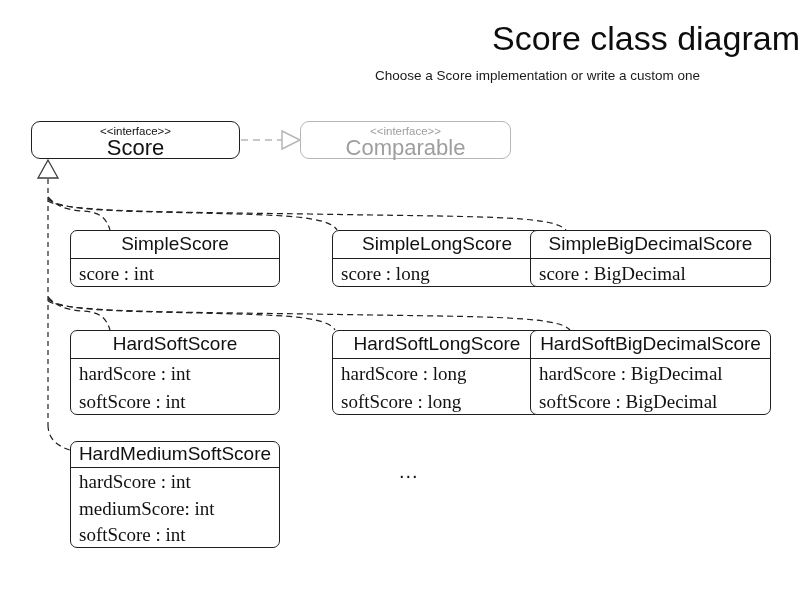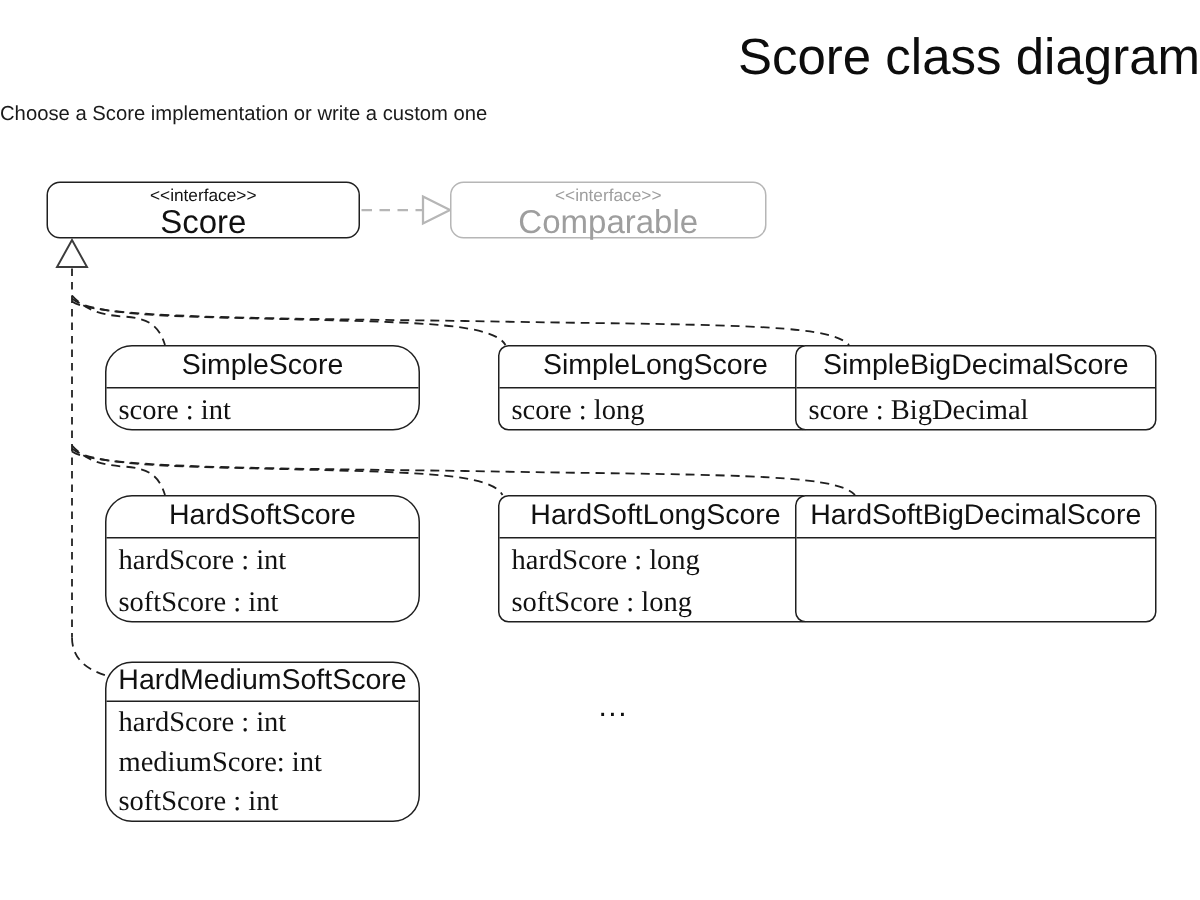--- a/index.html
+++ b/index.html
@@ -12,7 +12,7 @@
     font-size:34px;line-height:38px;color:#0d0d0d;
   }
   .subtitle{
-    position:absolute;top:68px;left:0;width:700px;text-align:left;
+    position:absolute;top:68px;left:0;width:700px;text-align:right;
     font-size:13.5px;line-height:16px;color:#1a1a1a;
   }
   svg.connectors{position:absolute;top:0;left:0;z-index:0;}

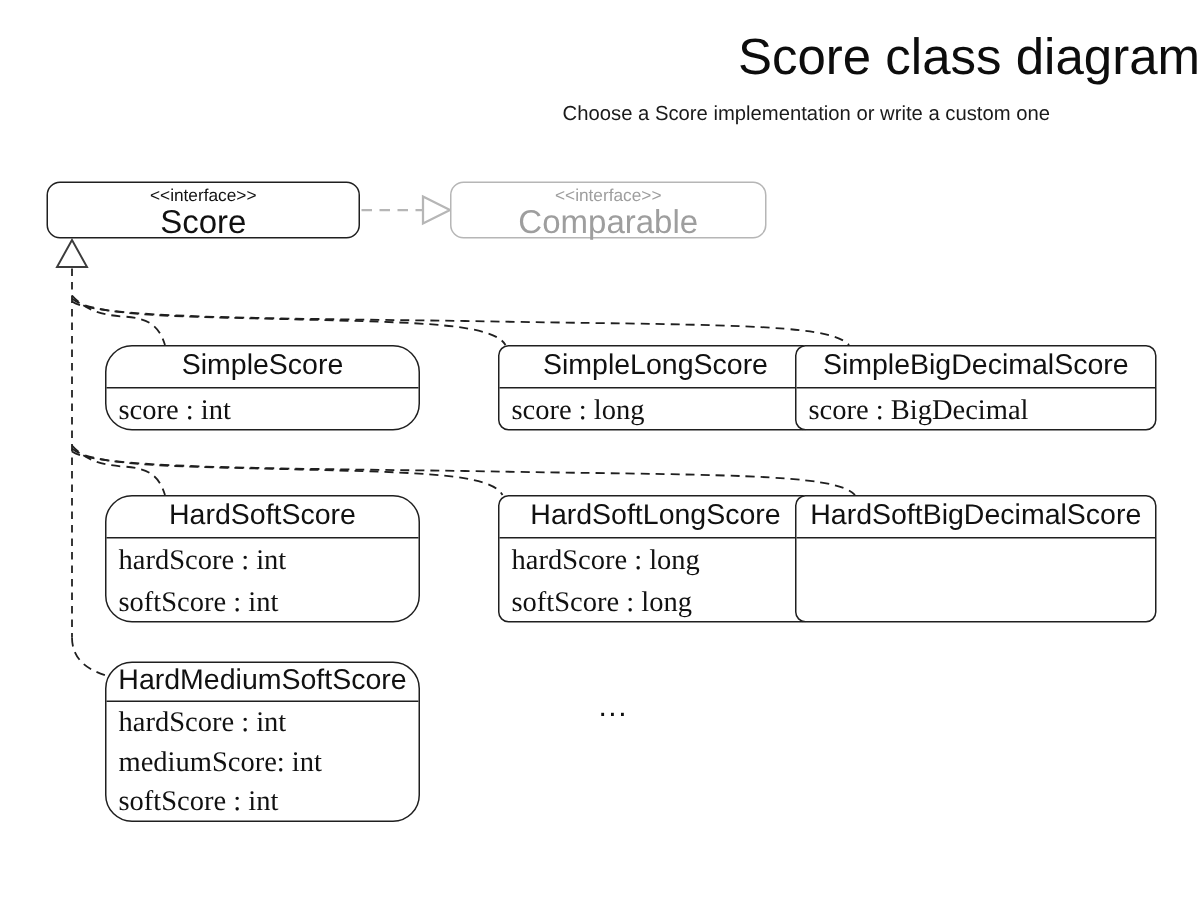--- a/index.html
+++ b/index.html
@@ -33,7 +33,7 @@
     position:absolute;box-sizing:border-box;background:#fff;z-index:1;
     border:1.3px solid #1f1f1f;border-radius:7px;font-size:19px;
   }
-  .c1{left:70px;width:210px;border-radius:18px;}
+  .c1{left:70px;width:210px;}
   .c2{left:300px;width:210px;margin-left:32px;}
   .c3{left:530px;width:241px;}
   .r1{top:230px;height:57px;}

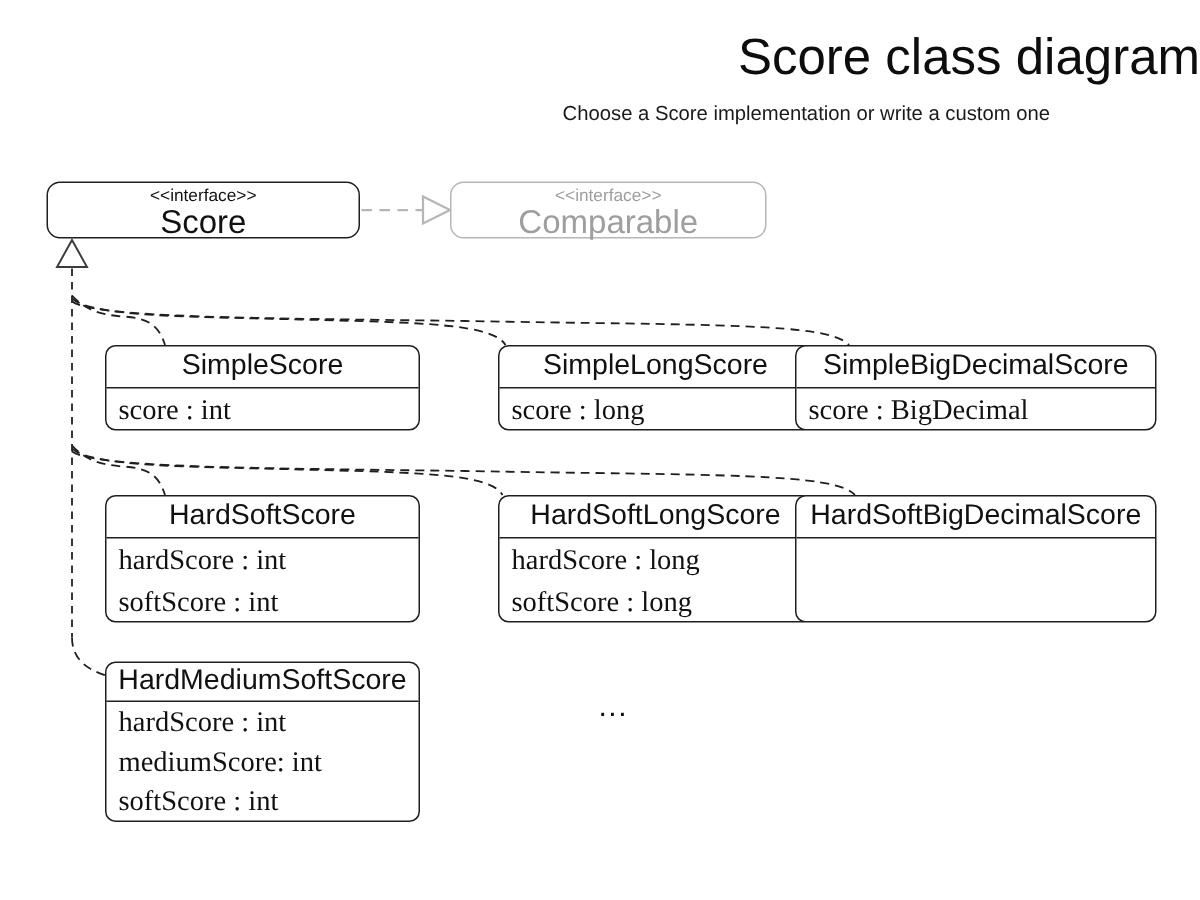--- a/index.html
+++ b/index.html
@@ -130,6 +130,10 @@
   </div>
   <div class="cls c3 r2">
     <div class="cname">HardSoftBigDecimalScore</div>
+    <div class="attrs">
+      <div class="attr">hardScore : BigDecimal</div>
+      <div class="attr">softScore : BigDecimal</div>
+    </div>
   </div>
 
   <div class="cls c1 r3">

